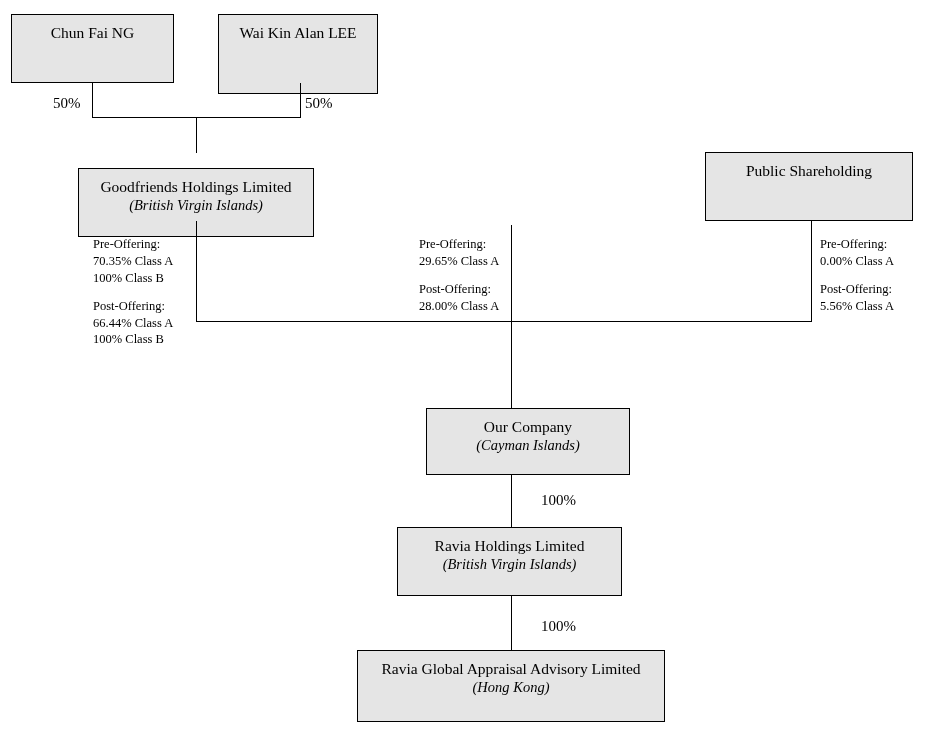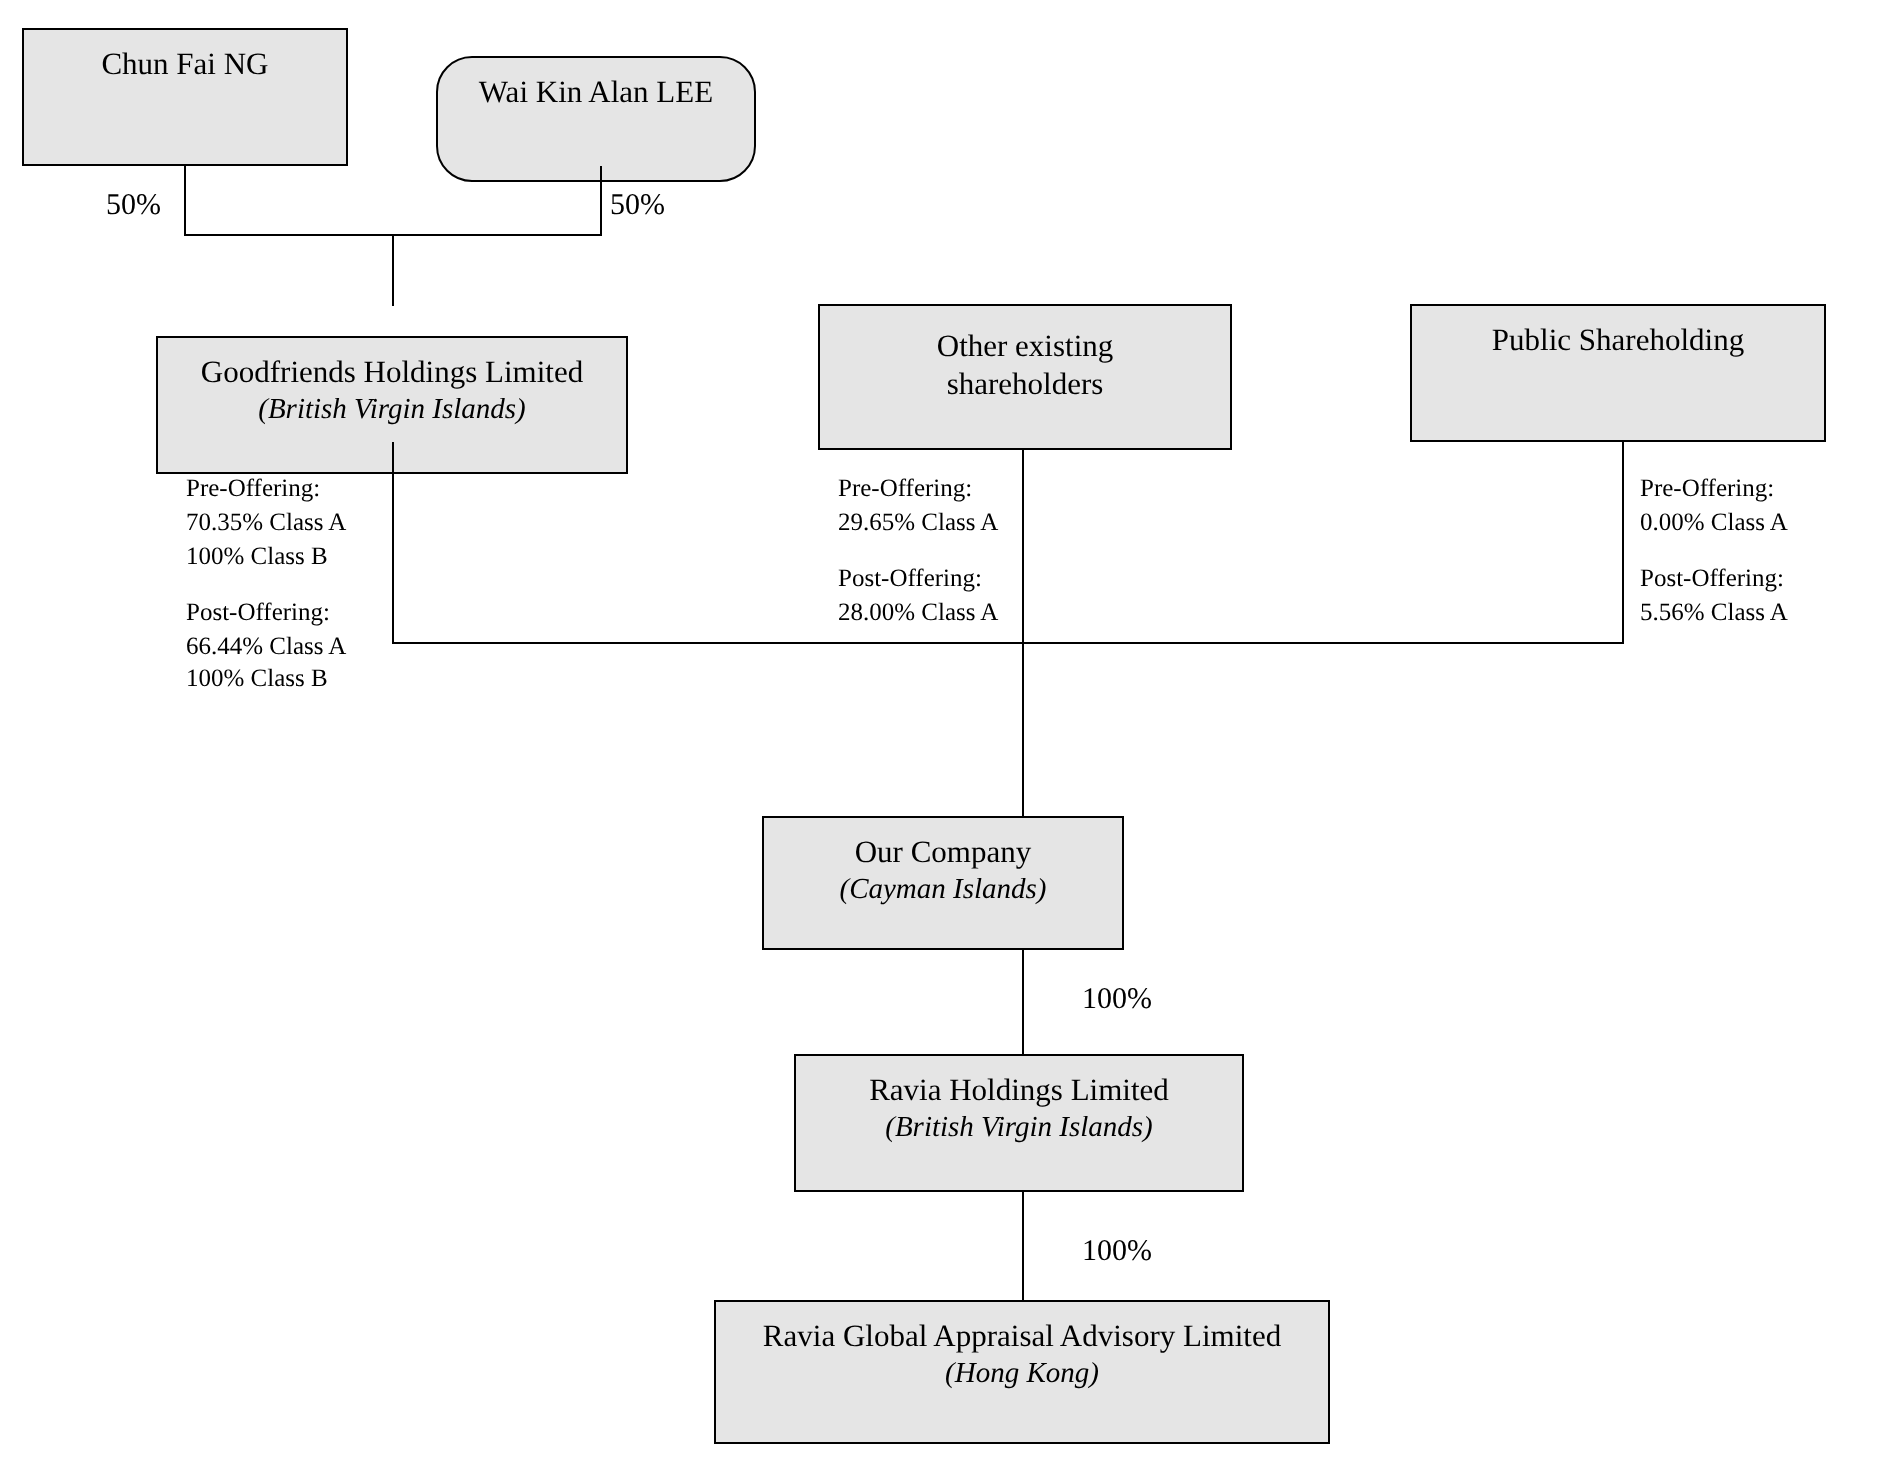--- a/index.html
+++ b/index.html
@@ -89,7 +89,7 @@
     <span class="line1">Chun Fai NG</span>
   </div>
 
-  <div class="box" style="left:218px; top:28px; width:160px; height:63px;border-radius:18px;">
+  <div class="box" style="left:218px; top:14px; width:160px; height:80px;">
     <span class="line1">Wai Kin Alan LEE</span>
   </div>
 

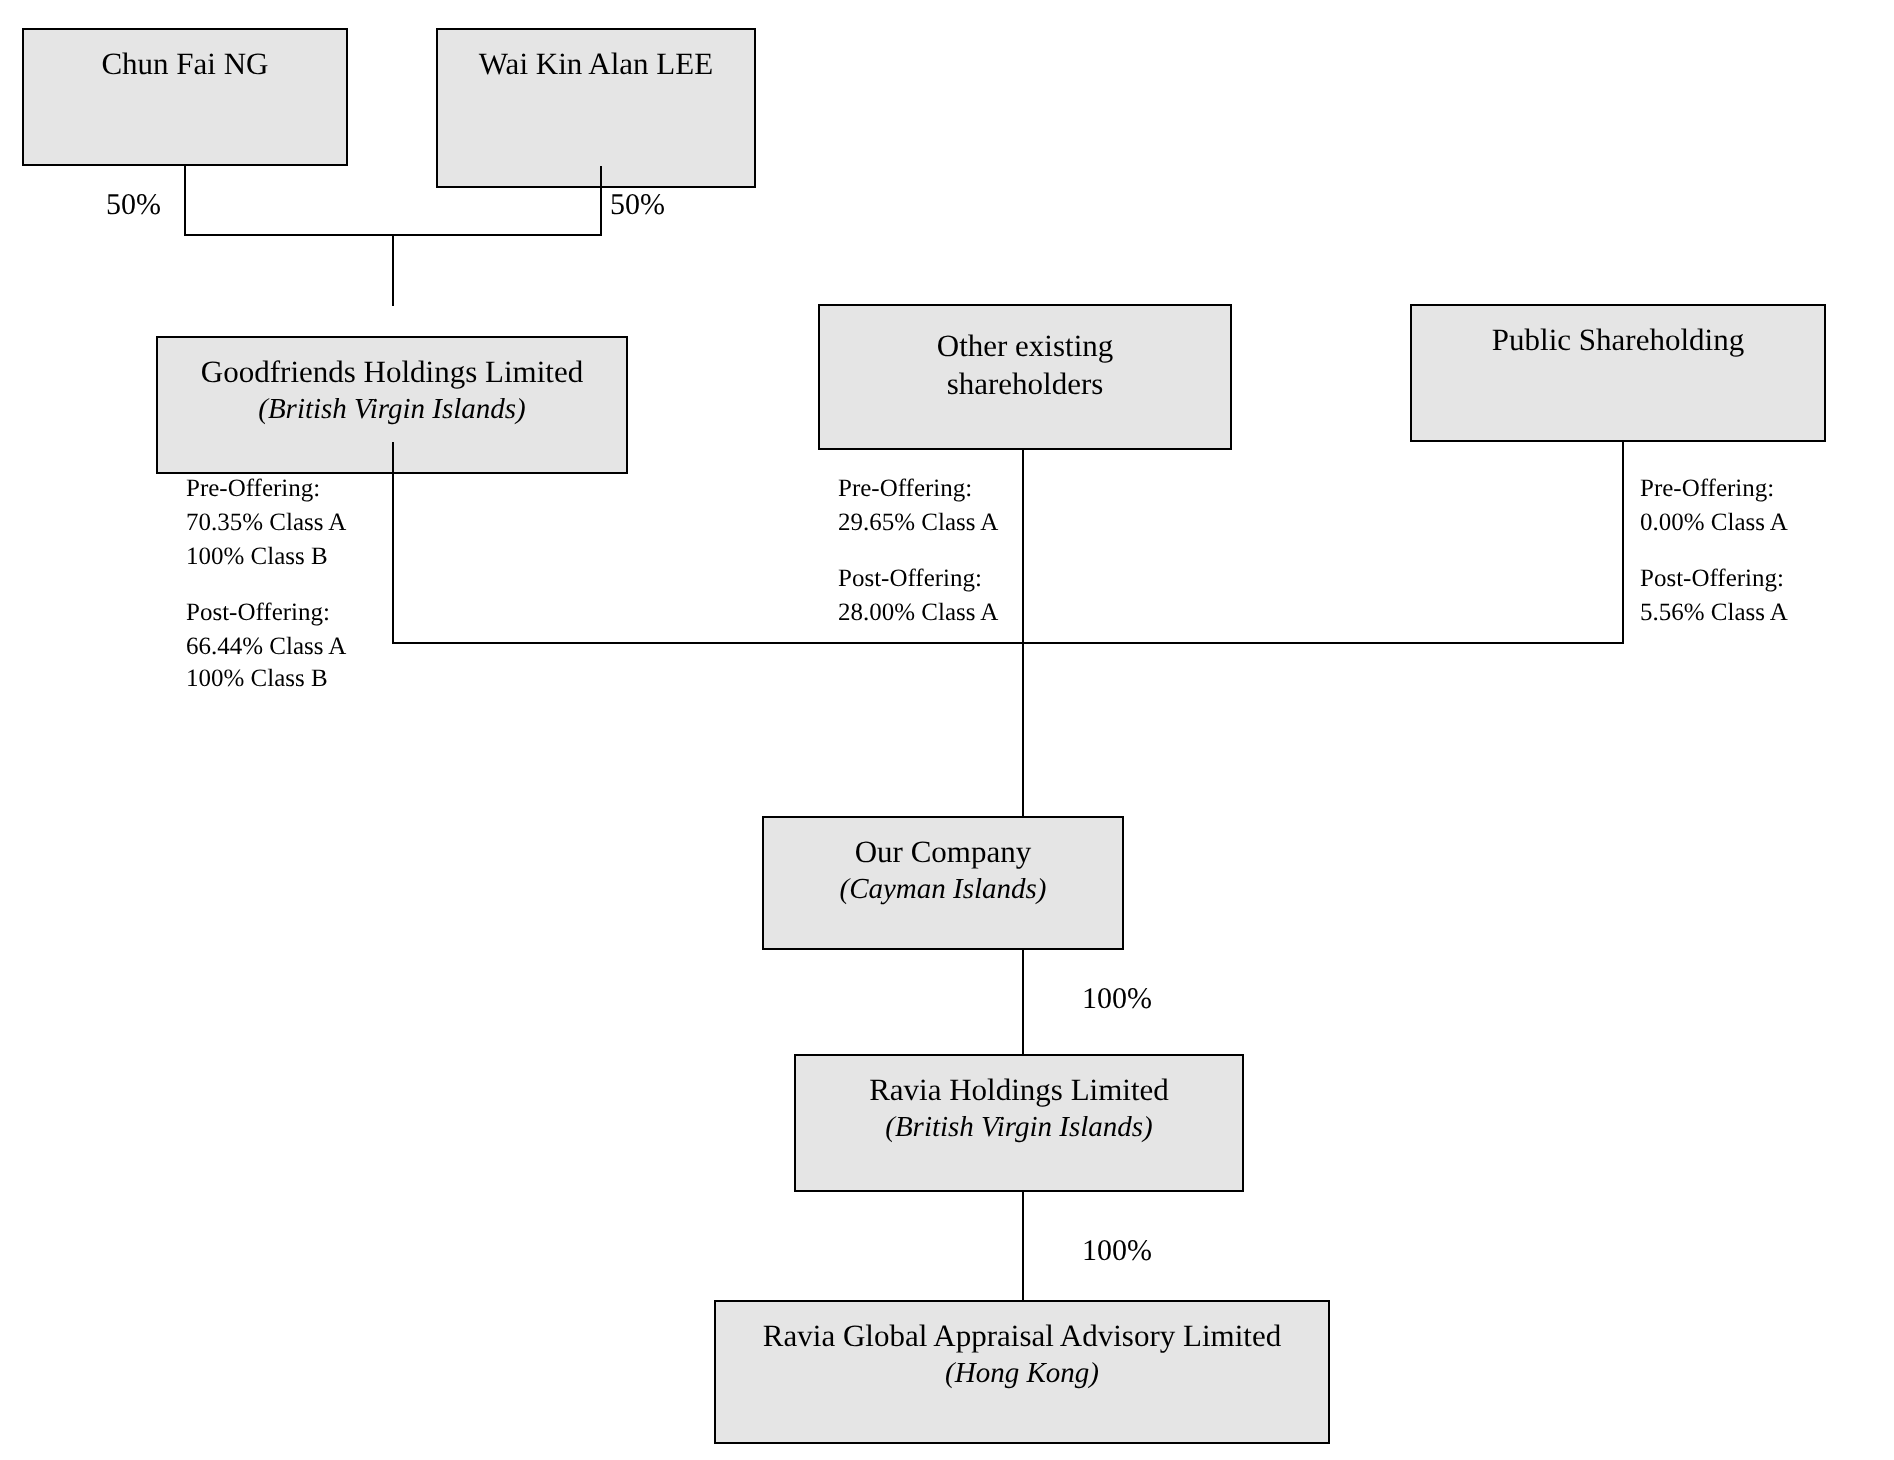--- a/index.html
+++ b/index.html
@@ -106,10 +106,6 @@
     <span class="line2">(British Virgin Islands)</span>
   </div>
 
-  <div class="box two-line-plain" style="left:409px; top:152px; width:207px; height:73px;">
-    <span class="line1">Other existing</span>
-    <span class="line2">shareholders</span>
-  </div>
 
   <div class="box bold" style="left:705px; top:152px; width:208px; height:69px;">
     <span class="line1">Public Shareholding</span>

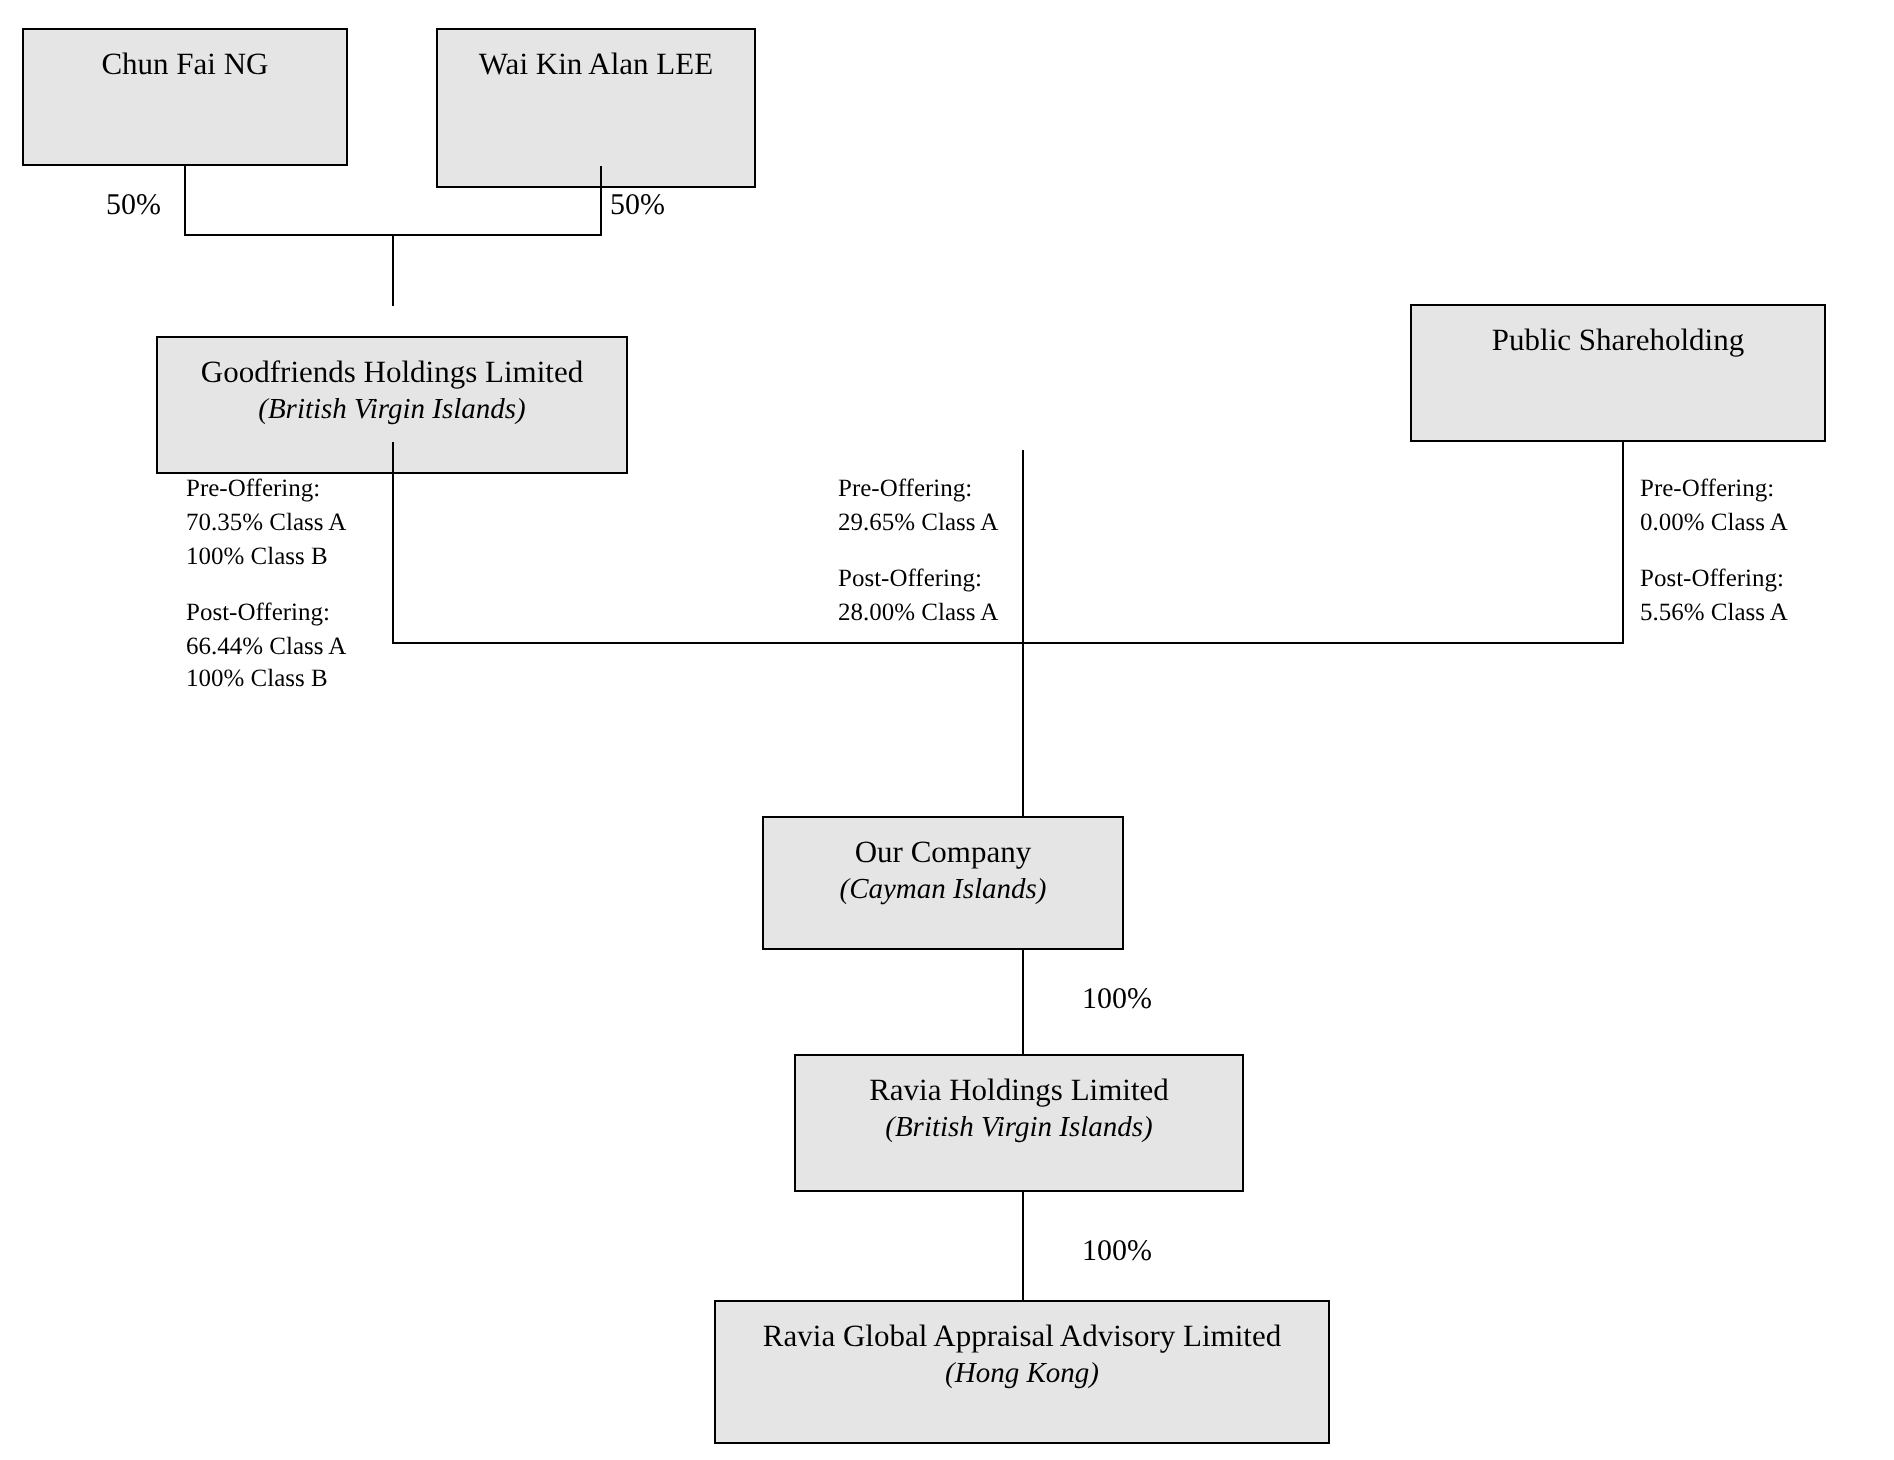--- a/index.html
+++ b/index.html
@@ -145,7 +145,7 @@
 
   <div class="vline" style="left:511px; top:225px; height:183px;"></div>
 
-  <div class="box bold" style="left:381px; top:408px; width:181px; height:67px;">
+  <div class="box bold" style="left:426px; top:408px; width:204px; height:67px;">
     <span class="line1">Our Company</span>
     <span class="line2">(Cayman Islands)</span>
   </div>

